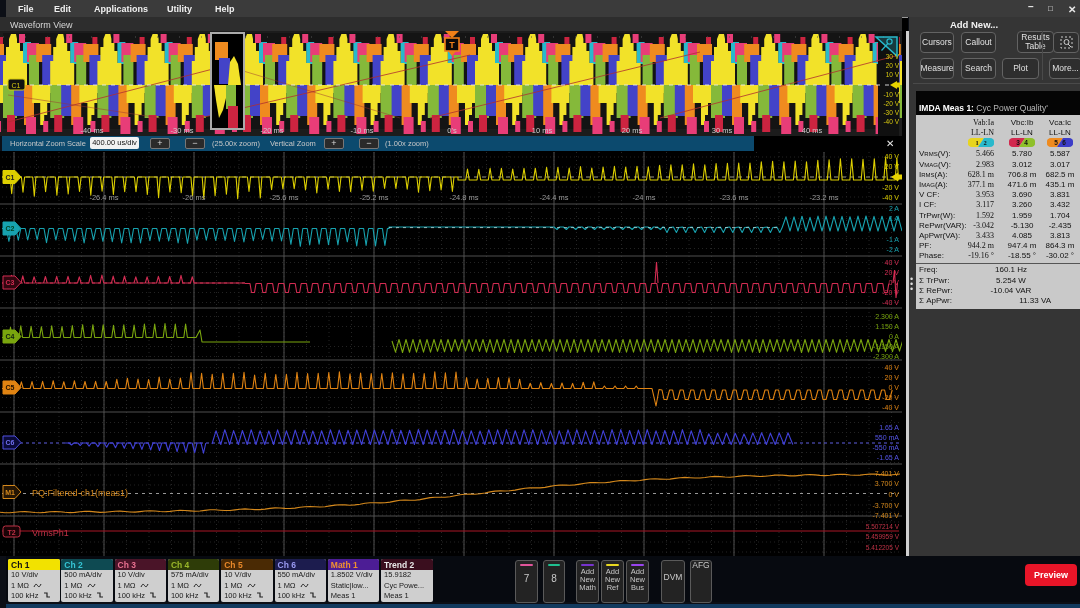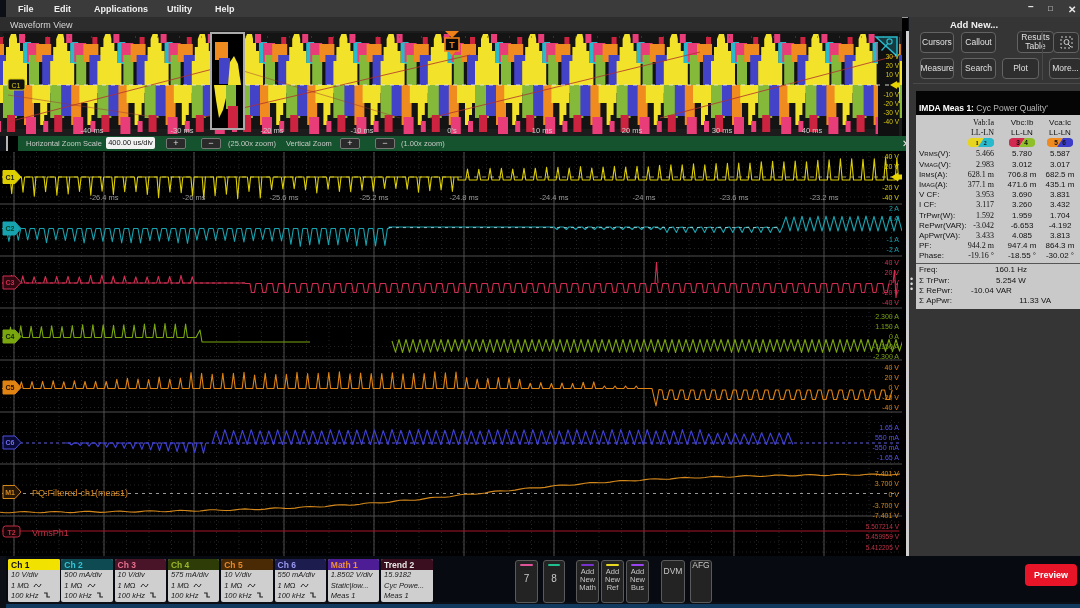--- a/index.html
+++ b/index.html
@@ -9,7 +9,7 @@
 .winbtn { position:absolute; top:3px; color:#e8e8e8; font-size:10px; }
 .mainpanel { left:0; top:17px; width:902px; height:539px; background:#000; border-left:2px solid #b5b5b5; border-top:1px solid #999; }
 .tabrow { position:absolute; left:0; top:17px; width:902px; height:14px; background:#2d2d2d; color:#d6d6d6; font-size:9px; }
-.zoombar { position:absolute; left:18px; top:136px; width:898px; height:15px; background:#14532d; color:#c8c8c8; font-size:7.5px; }
+.zoombar { position:absolute; left:2px; top:136px; width:752px; height:15px; background:#0c4a6e; color:#c8c8c8; font-size:7.5px; }
 .zb { position:absolute; top:2px; height:11px; background:#2a2a2a; border:1px solid #777; border-radius:2px; color:#ddd; text-align:center; line-height:9px; font-size:9px; width:20px; }
 .rp { left:903px; top:17px; width:177px; height:539px; background:#353535; }
 .btn { position:absolute; background:#2e2e2e; border:1px solid #636363; border-radius:4px; color:#e2e2e2; font-size:8.5px; display:flex; align-items:center; justify-content:center; text-align:center; line-height:9px; }

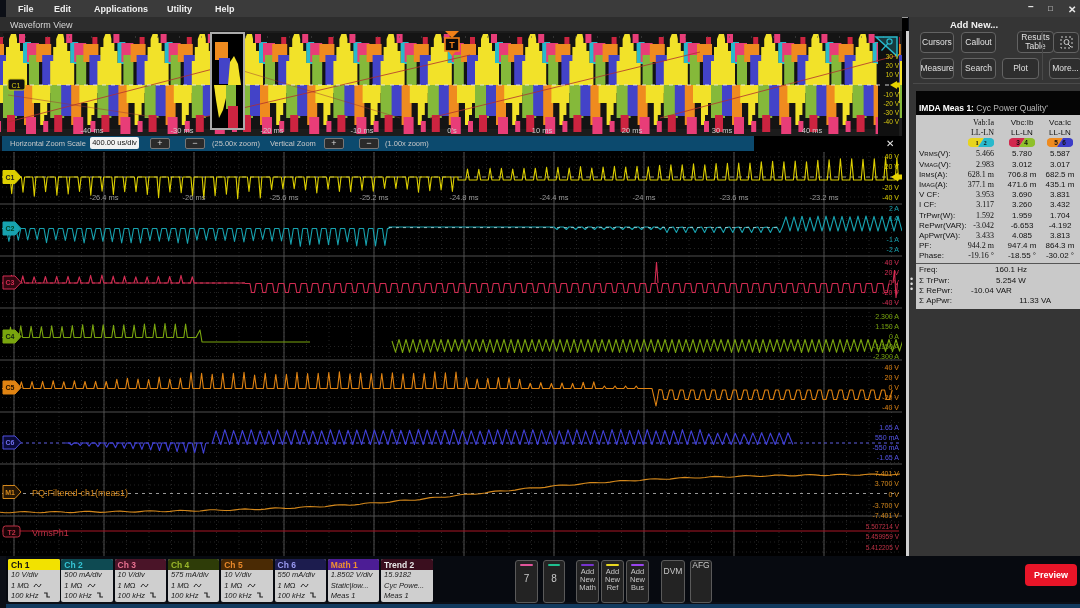--- a/index.html
+++ b/index.html
@@ -326,7 +326,7 @@
       <div class="trow">
         <span class="lab">RePwr(VAR):</span>
         <span class="v1">-3.042</span>
-        <span class="v2">-6.653</span>
+        <span class="v2">-5.130</span>
         <span class="v3">-4.192</span>
       </div>
       <div class="trow">

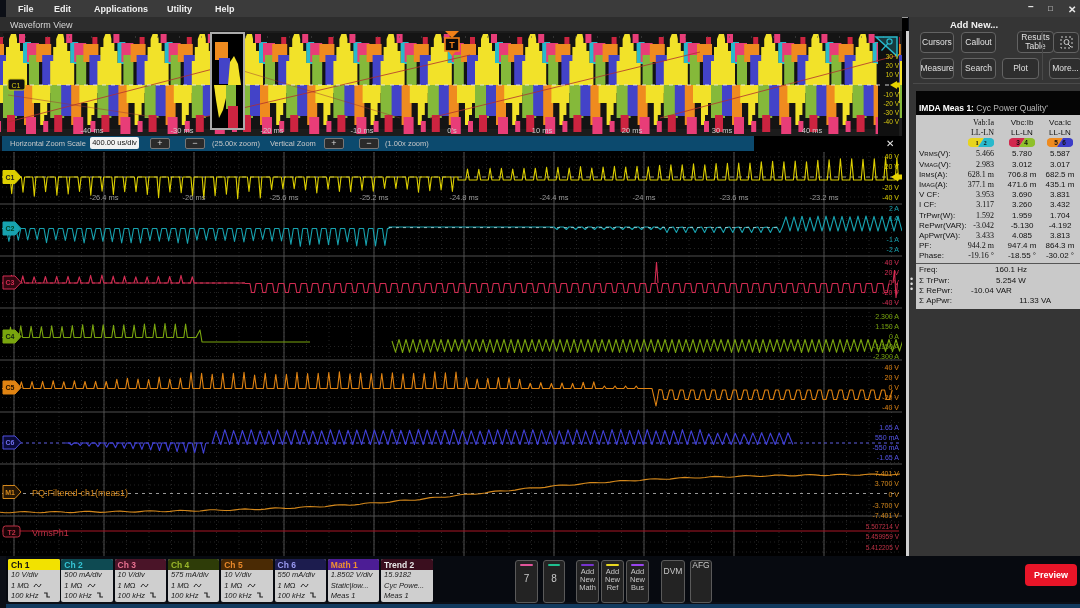--- a/index.html
+++ b/index.html
@@ -327,7 +327,7 @@
         <span class="lab">RePwr(VAR):</span>
         <span class="v1">-3.042</span>
         <span class="v2">-5.130</span>
-        <span class="v3">-4.192</span>
+        <span class="v3">-2.435</span>
       </div>
       <div class="trow">
         <span class="lab">ApPwr(VA):</span>

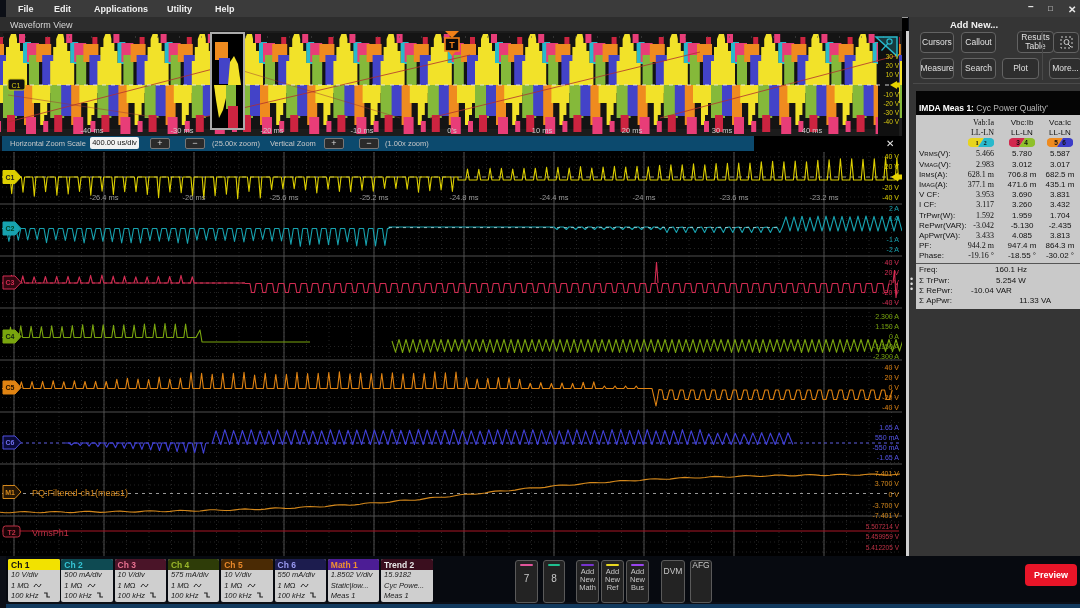--- a/index.html
+++ b/index.html
@@ -359,7 +359,7 @@
       </div>
       <div class="trow">
         <span class="lab">Σ RePwr:</span>
-        <span style="position:absolute;left:55px;width:80px;text-align:left">-10.04 VAR</span>
+        <span style="position:absolute;left:55px;width:80px;text-align:center">-10.04 VAR</span>
       </div>
       <div class="trow">
         <span class="lab">Σ ApPwr:</span>

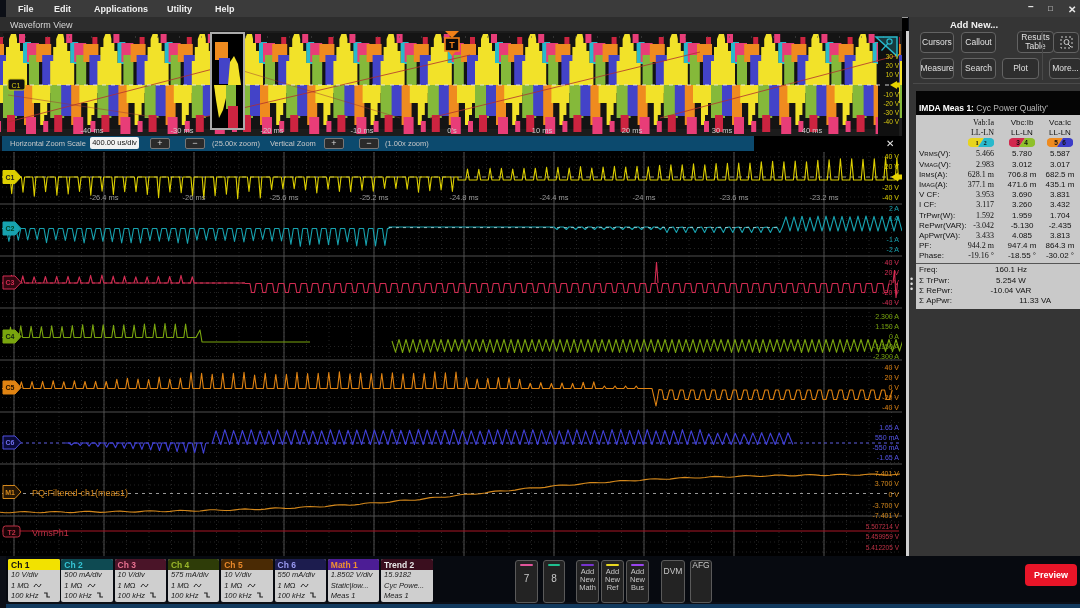--- a/index.html
+++ b/index.html
@@ -23,7 +23,7 @@
 .bottom { left:0; top:556px; width:1080px; height:46px; background:#070a10; }
 .chbadge { position:absolute; top:3px; width:51.5px; height:43px; background:#cfcfcf; border-radius:2px; overflow:hidden; }
 .chhead { height:11px; font-size:8.5px; font-weight:bold; padding:1px 0 0 3px; }
-.chbody { font-size:7.5px; color:#1a1a1a; padding:0 0 0 3px; line-height:10.5px;font-style:italic; }
+.chbody { font-size:7.5px; color:#1a1a1a; padding:0 0 0 3px; line-height:10.5px; }
 .sq { position:absolute; top:4px; height:43px; background:#232323; border:1px solid #5a5a5a; border-radius:3px; color:#c8c8c8; text-align:center; }
 .sq .tl { position:absolute; top:3px; left:4px; right:4px; height:2px; border-radius:1px; }
 .gpanel { position:absolute; top:6px; height:41px; background:#c9c9c9; border-radius:1px; font-size:7.5px; color:#111; }

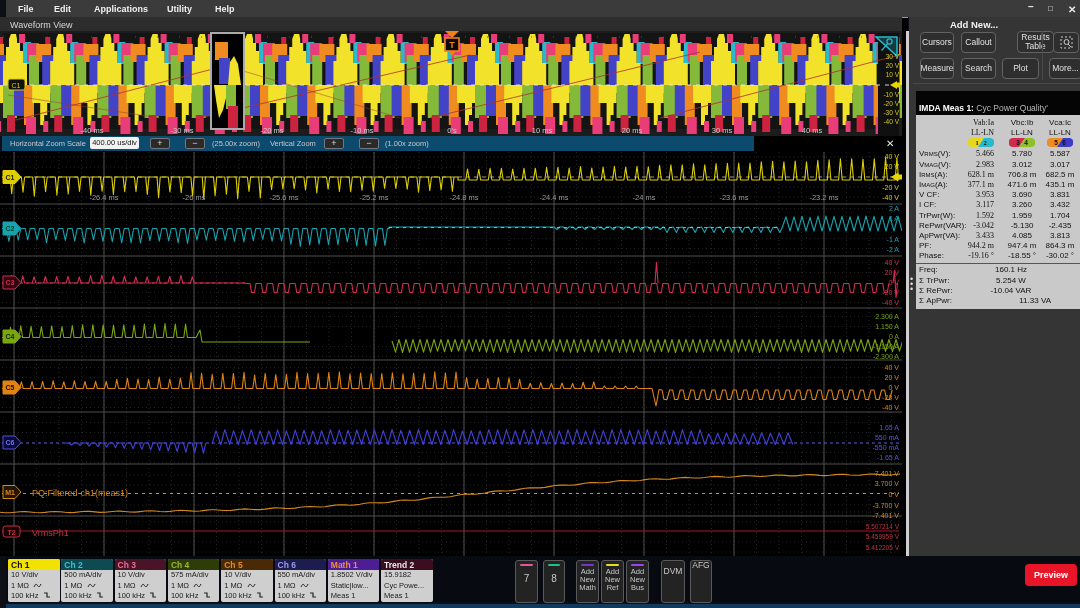--- a/index.html
+++ b/index.html
@@ -453,7 +453,7 @@
       <div style="padding-top:7px">Add<br>New<br>Bus</div>
     </div>
     <div class="sq" style="left:655px;width:24px;font-size:8.5px;line-height:9.0px">
-      <div style="padding-top:6px">DVM</div>
+      <div style="padding-top:12px">DVM</div>
     </div>
     <div class="sq" style="left:684px;width:22px;font-size:8.5px;line-height:9.0px">
       <div style="">AFG</div>

